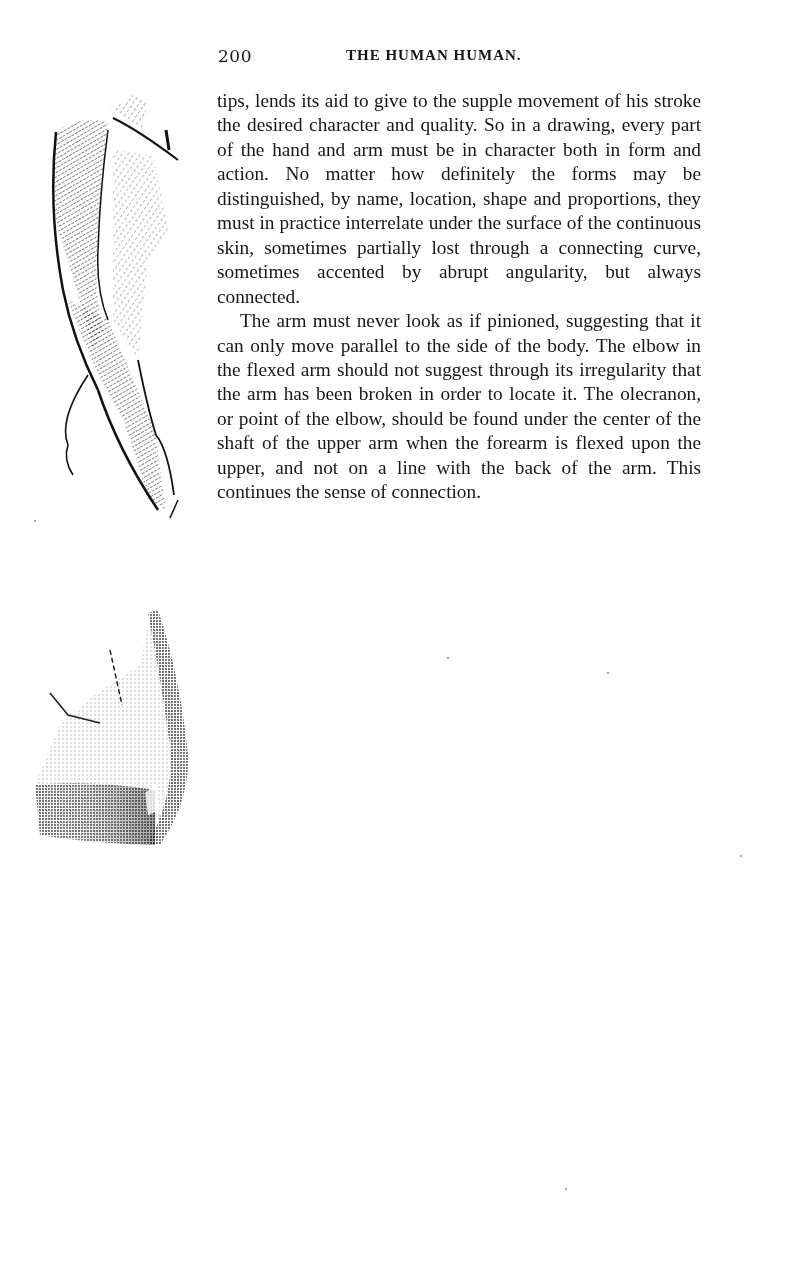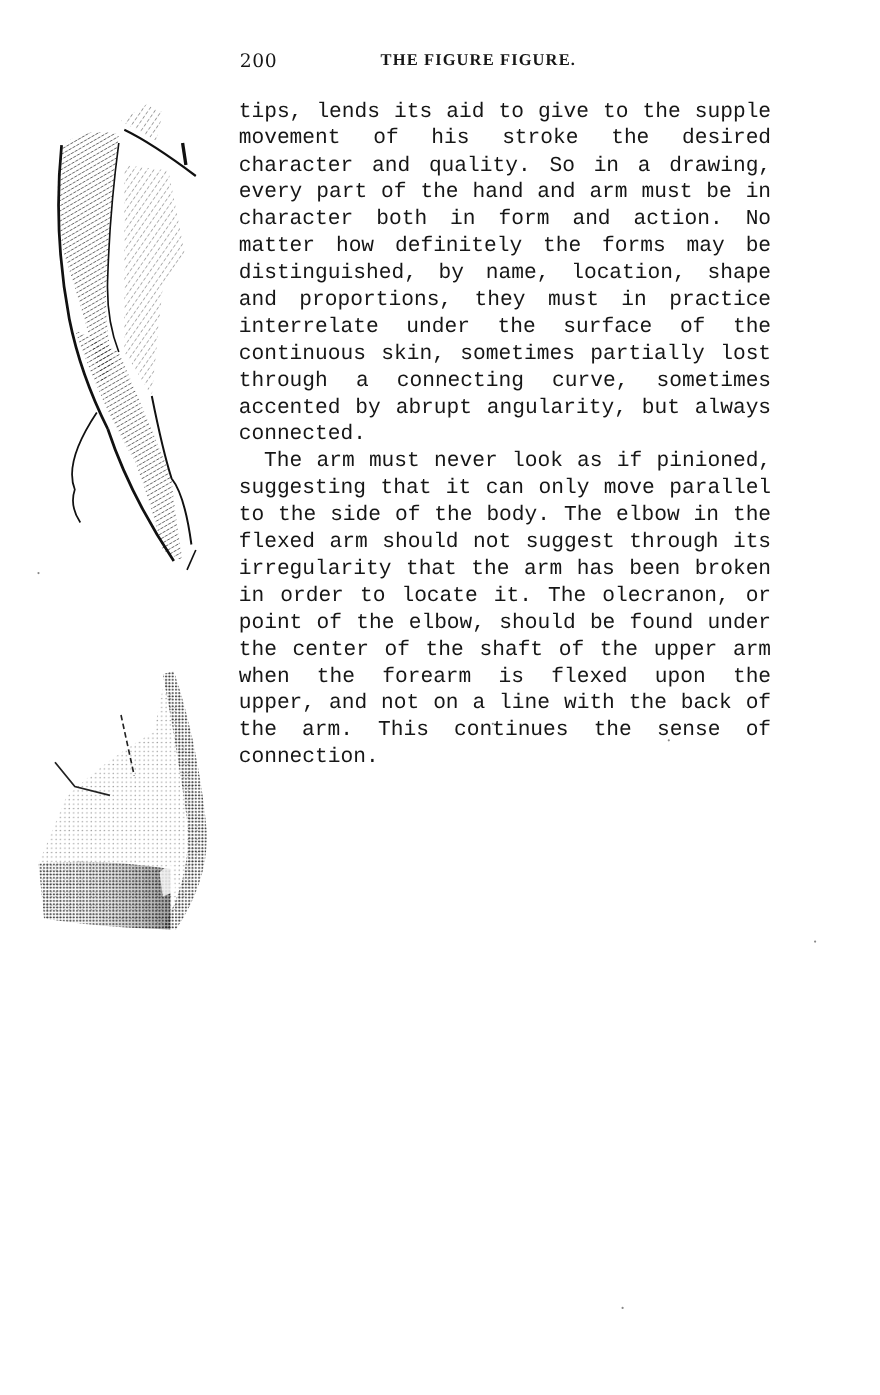--- a/index.html
+++ b/index.html
@@ -25,7 +25,7 @@
 
 <div class="header">
   <span class="page-number">200</span>
-  <span class="running-title">THE FIGURE FIGURE.</span>
+  <span class="running-title">THE HUMAN HUMAN.</span>
 </div>
 
 <div class="body-text">

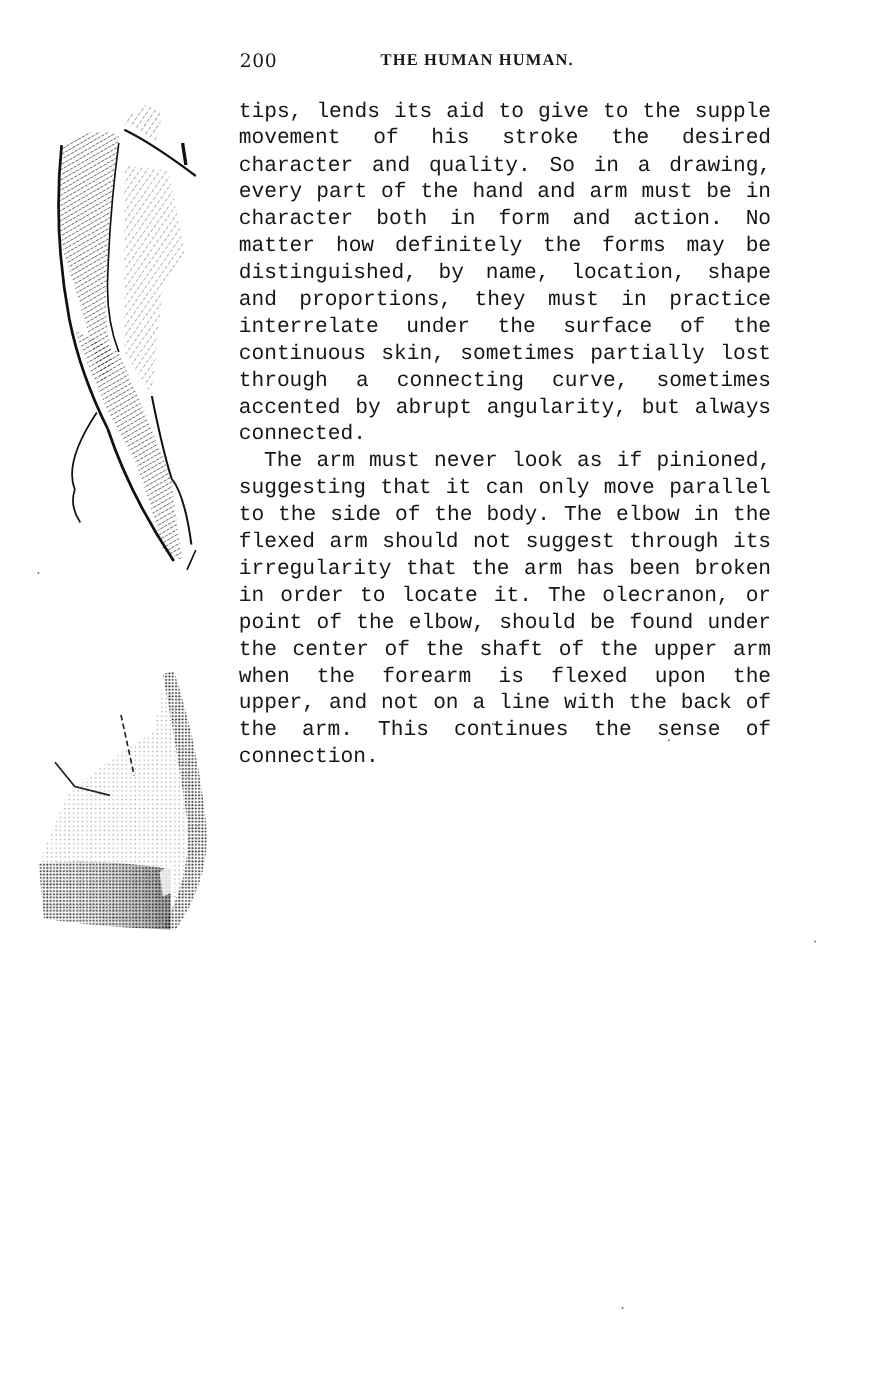--- a/index.html
+++ b/index.html
@@ -12,7 +12,7 @@
                    font-weight: bold; letter-spacing: 1px;
                    font-family: "Liberation Serif", serif; }
   .body-text { position: absolute; left: 217px; top: 89px; width: 484px;
-               font-family: Liberation Mono, monospace; font-size: 19.3px;
+               font-family: Liberation Serif, serif; font-size: 19.3px;
                line-height: 24.45px; text-align: justify; }
   .body-text p { margin: 0; }
   .body-text p.indent { text-indent: 23px; }

